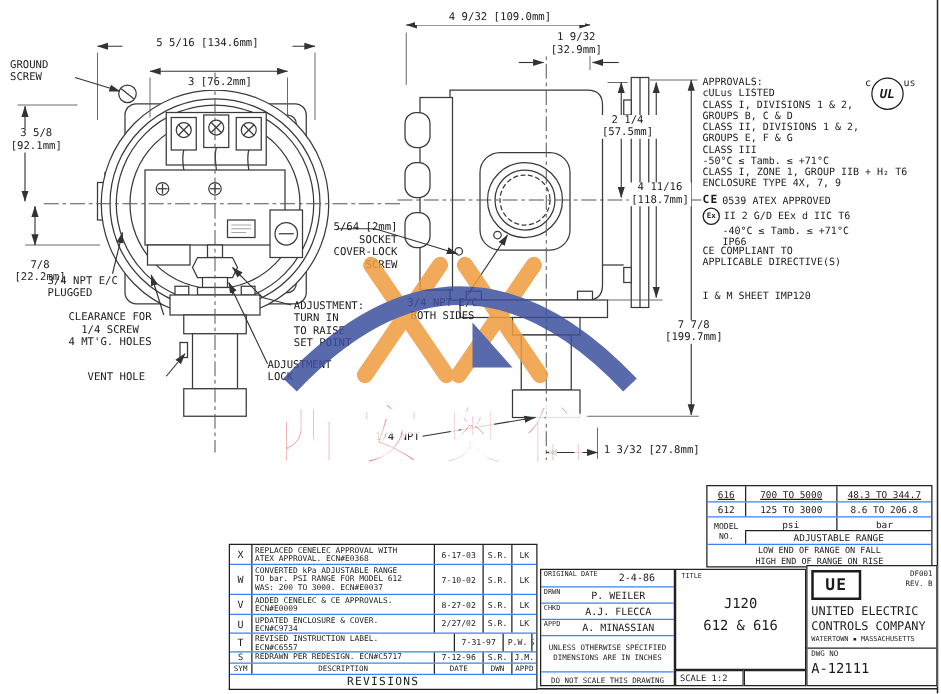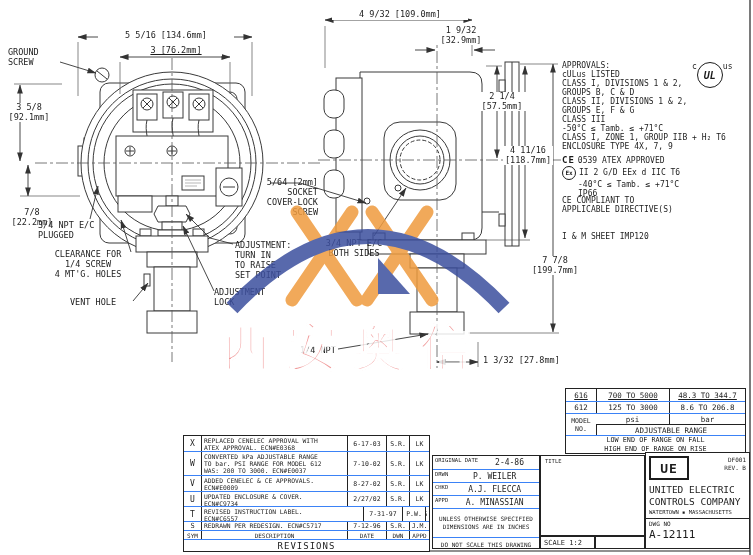--- a/index.html
+++ b/index.html
@@ -203,7 +203,7 @@
   </svg>
 
   <div class="dim" style="left:98px;top:31px;width:134px;">5 5/16 [134.6mm]</div>
-  <div class="dim" style="left:130px;top:46px;width:90px;text-decoration:underline;">3 [76.2mm]</div>
+  <div class="dim" style="left:130px;top:62px;width:90px;">3 [76.2mm]</div>
   <div class="dim" style="left:0px;top:103px;width:56px;">3 5/8
 [92.1mm]</div>
   <div class="dim" style="left:2px;top:163px;width:58px;margin-top:45px;">7/8

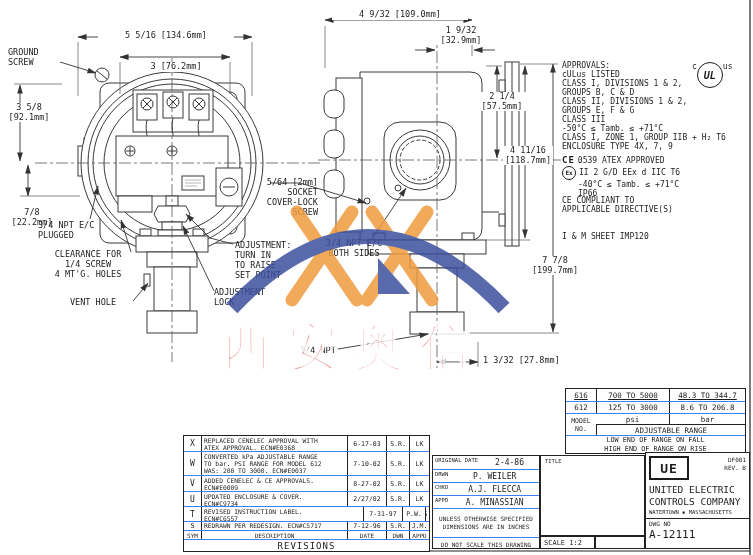--- a/index.html
+++ b/index.html
@@ -389,6 +389,8 @@
 
   <div class="box" style="left:540px;top:455px;width:105px;height:81px;">
     <div class="tb-label" style="position:absolute;left:2px;top:1px;">TITLE</div>
+    <div style="position:absolute;left:0;top:18px;width:100%;text-align:center;font-size:11px;white-space:pre-line;line-height:1.6;">J120
+612 &amp; 616</div>
   </div>
   <div class="box" style="left:540px;top:536px;width:55px;height:13px;display:flex;align-items:center;padding-left:3px;font-size:7px;">SCALE 1:2</div>
   <div class="box" style="left:595px;top:536px;width:50px;height:13px;"></div>

